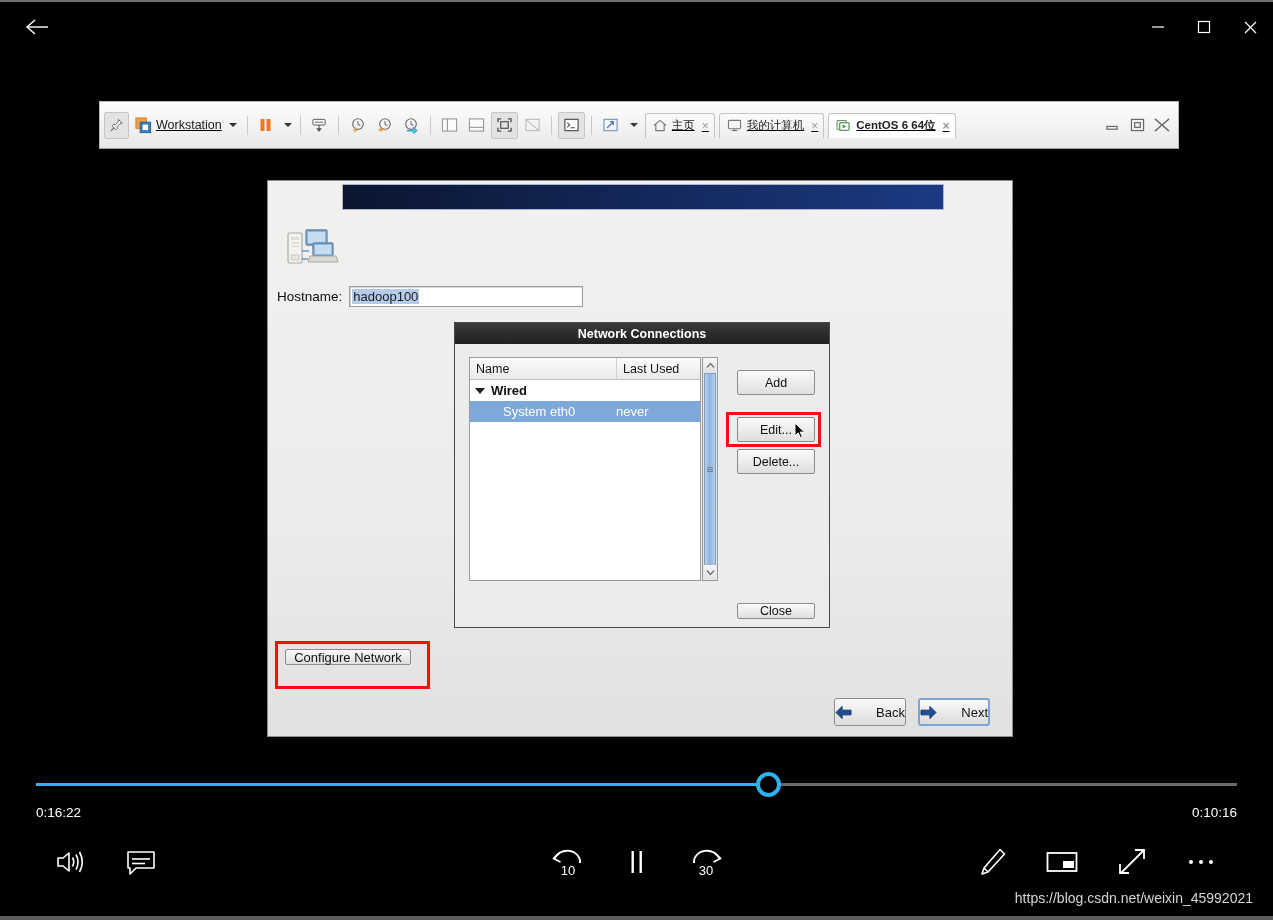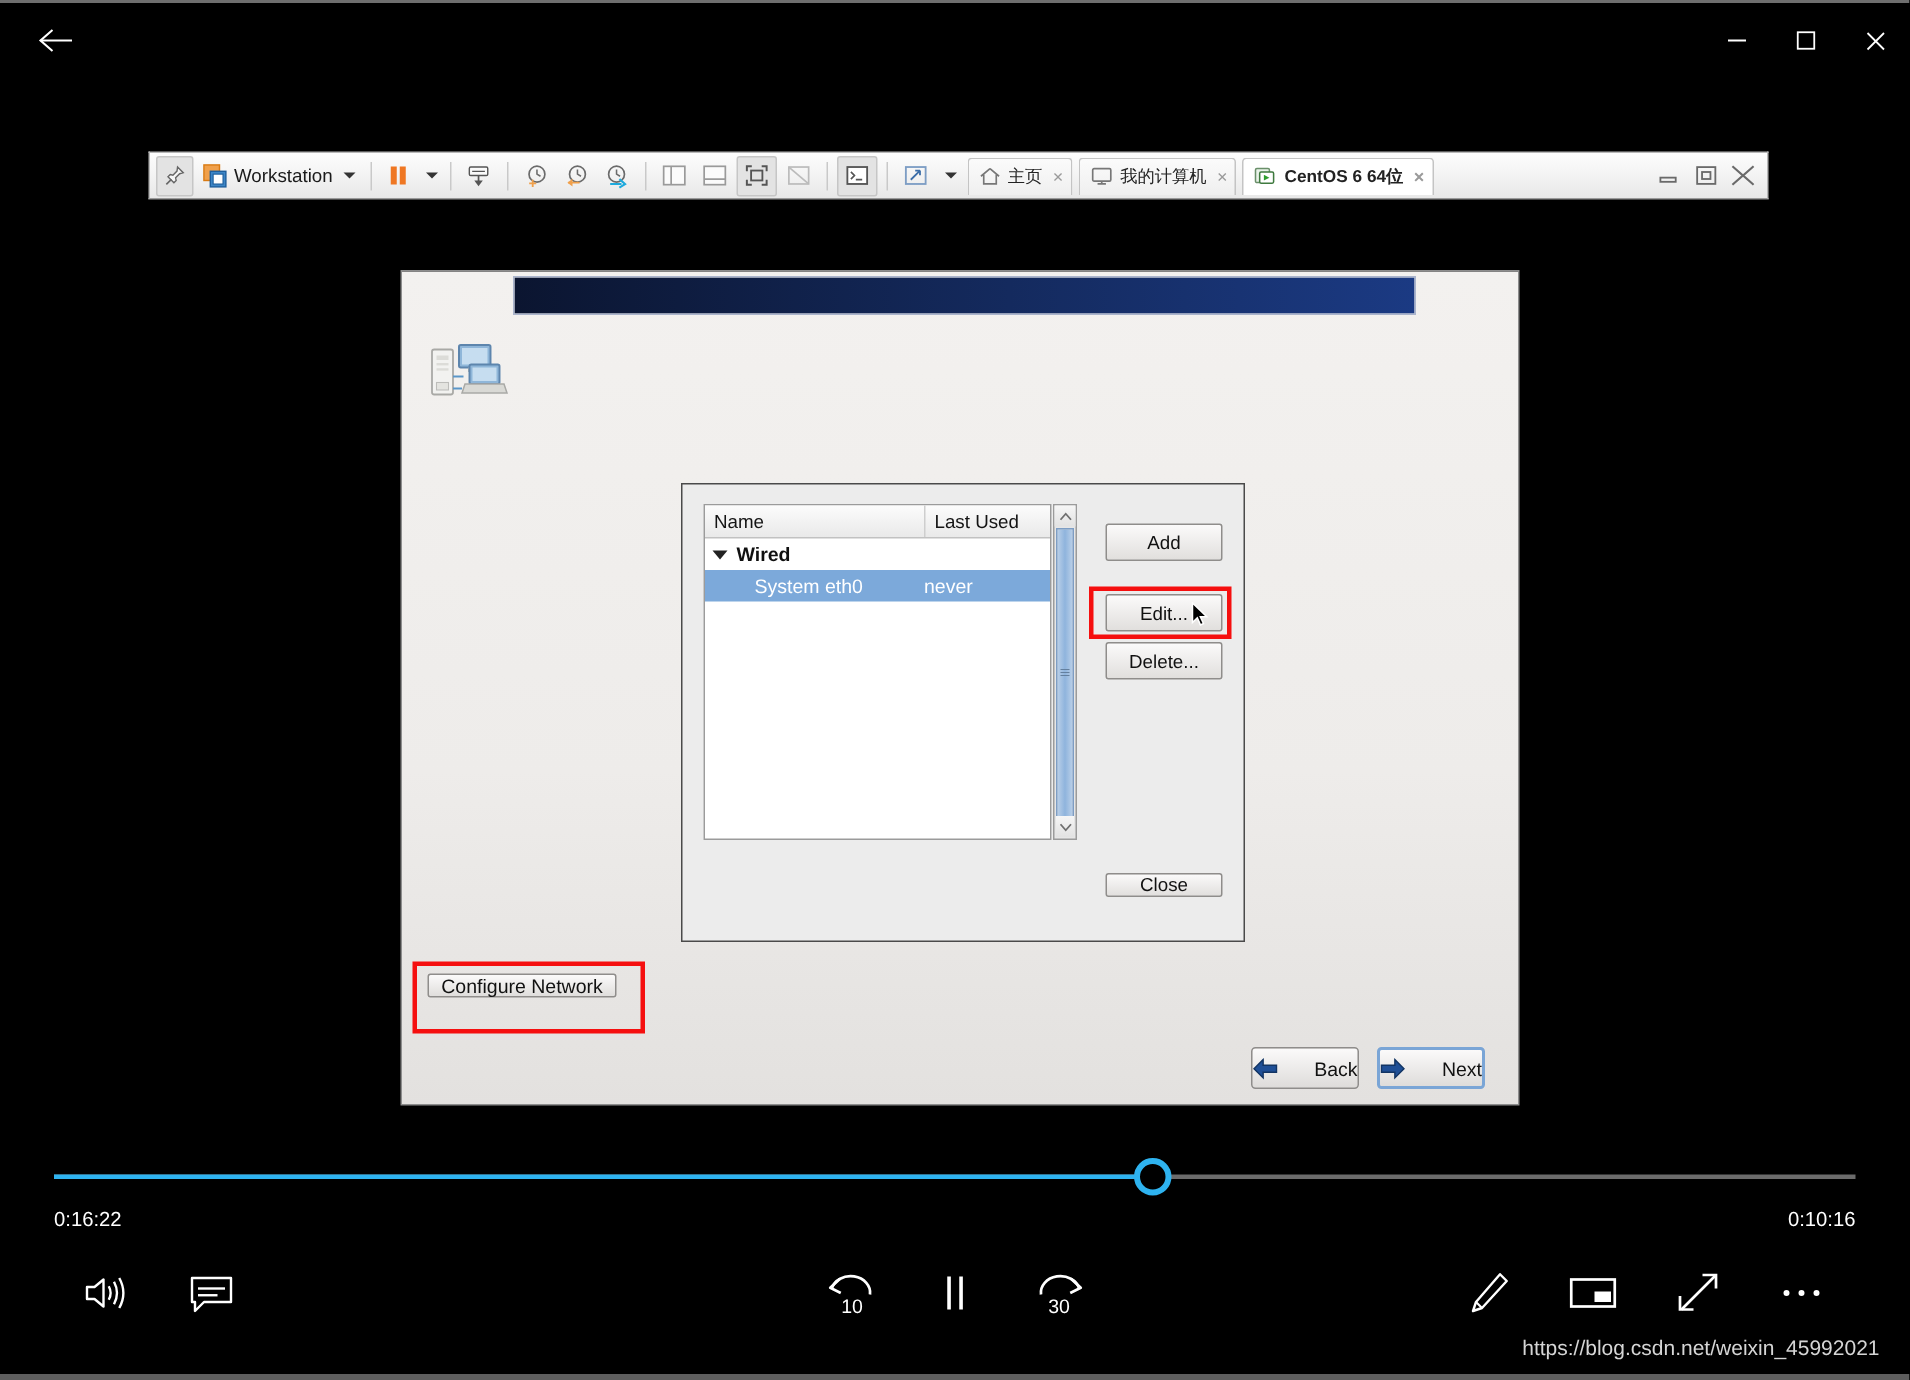--- a/index.html
+++ b/index.html
@@ -15,10 +15,10 @@
   .win-btn svg{display:block;}
 
   
-  .vmware-win{position:absolute;left:99px;top:101px;width:1080px;height:32px;
+  .vmware-win{position:absolute;left:99px;top:101px;width:1080px;height:48px;
      background:linear-gradient(to bottom,#fdfdfd 0%,#f2f2f2 55%,#e8e8e8 100%);
      border:1px solid #b8b8b8;border-bottom:1px solid #9a9a9a;
-     display:flex;align-items:center;box-sizing:border-box;}
+     display:flex;align-items:center;box-sizing:border-box;text-decoration:underline;}
   .tb-sep{width:1px;height:19px;background:#c9c9c9;margin:0 5px;flex:none;}
   .tb-item{height:25px;display:flex;align-items:center;padding:0 4px;margin:0 1px;border-radius:2px;flex:none;cursor:pointer;}
   .tb-item.pressed{background:#e3e3e3;border:1px solid #c6c6c6;}

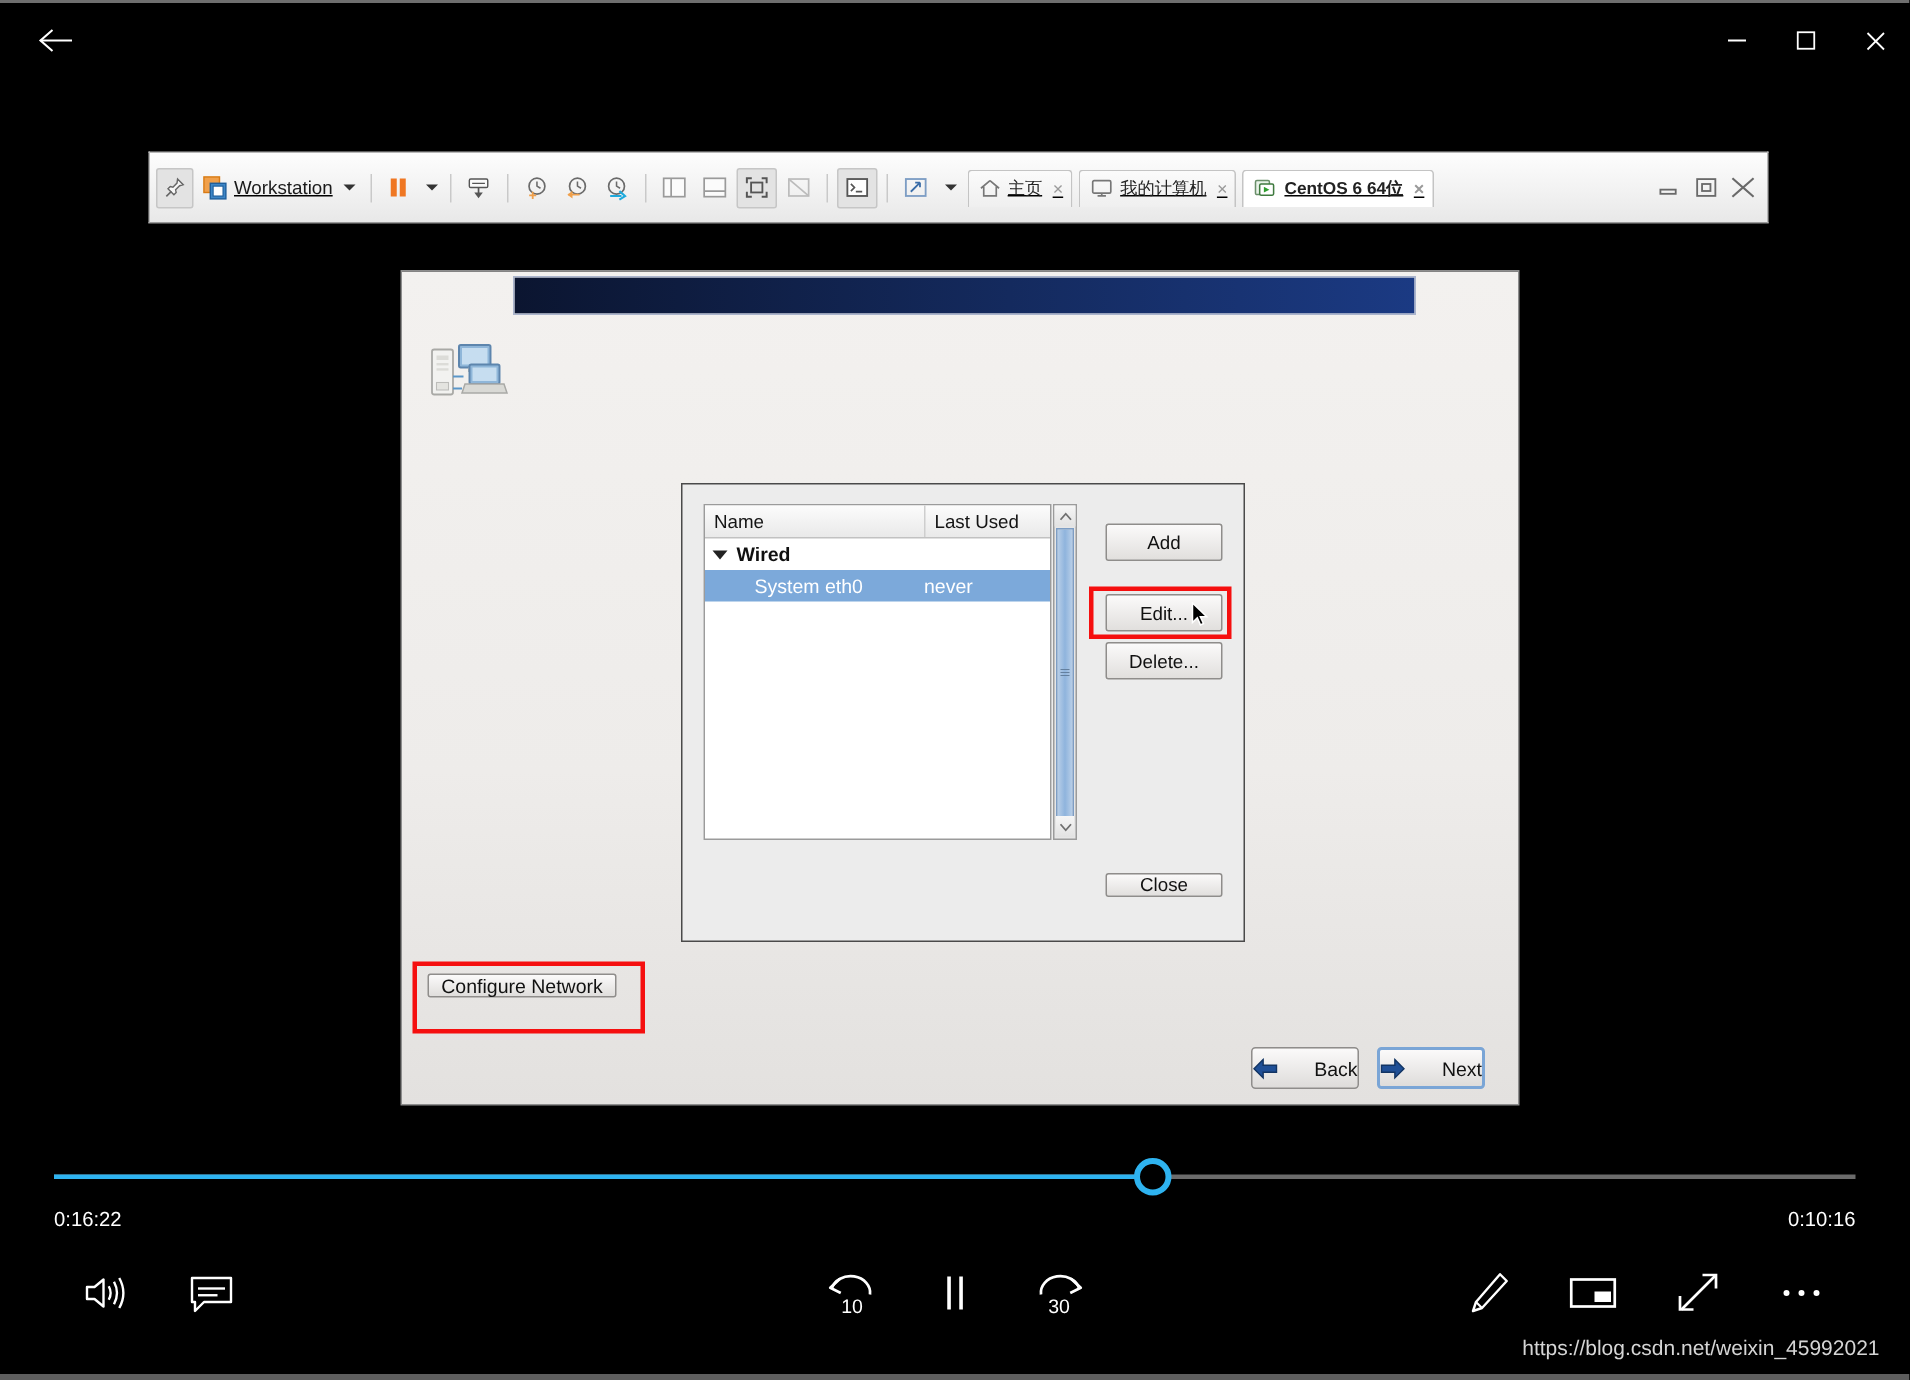--- a/index.html
+++ b/index.html
@@ -321,6 +321,12 @@
     </div>
 
 
+    <div class="host-row">
+      <span class="host-lbl">Hostname:</span>
+      <div class="host-input">
+        <span class="host-val">hadoop100</span>
+      </div>
+    </div>
 
     <div class="cfg-hl"></div>
     <div class="cfg-btn">Configure Network</div>

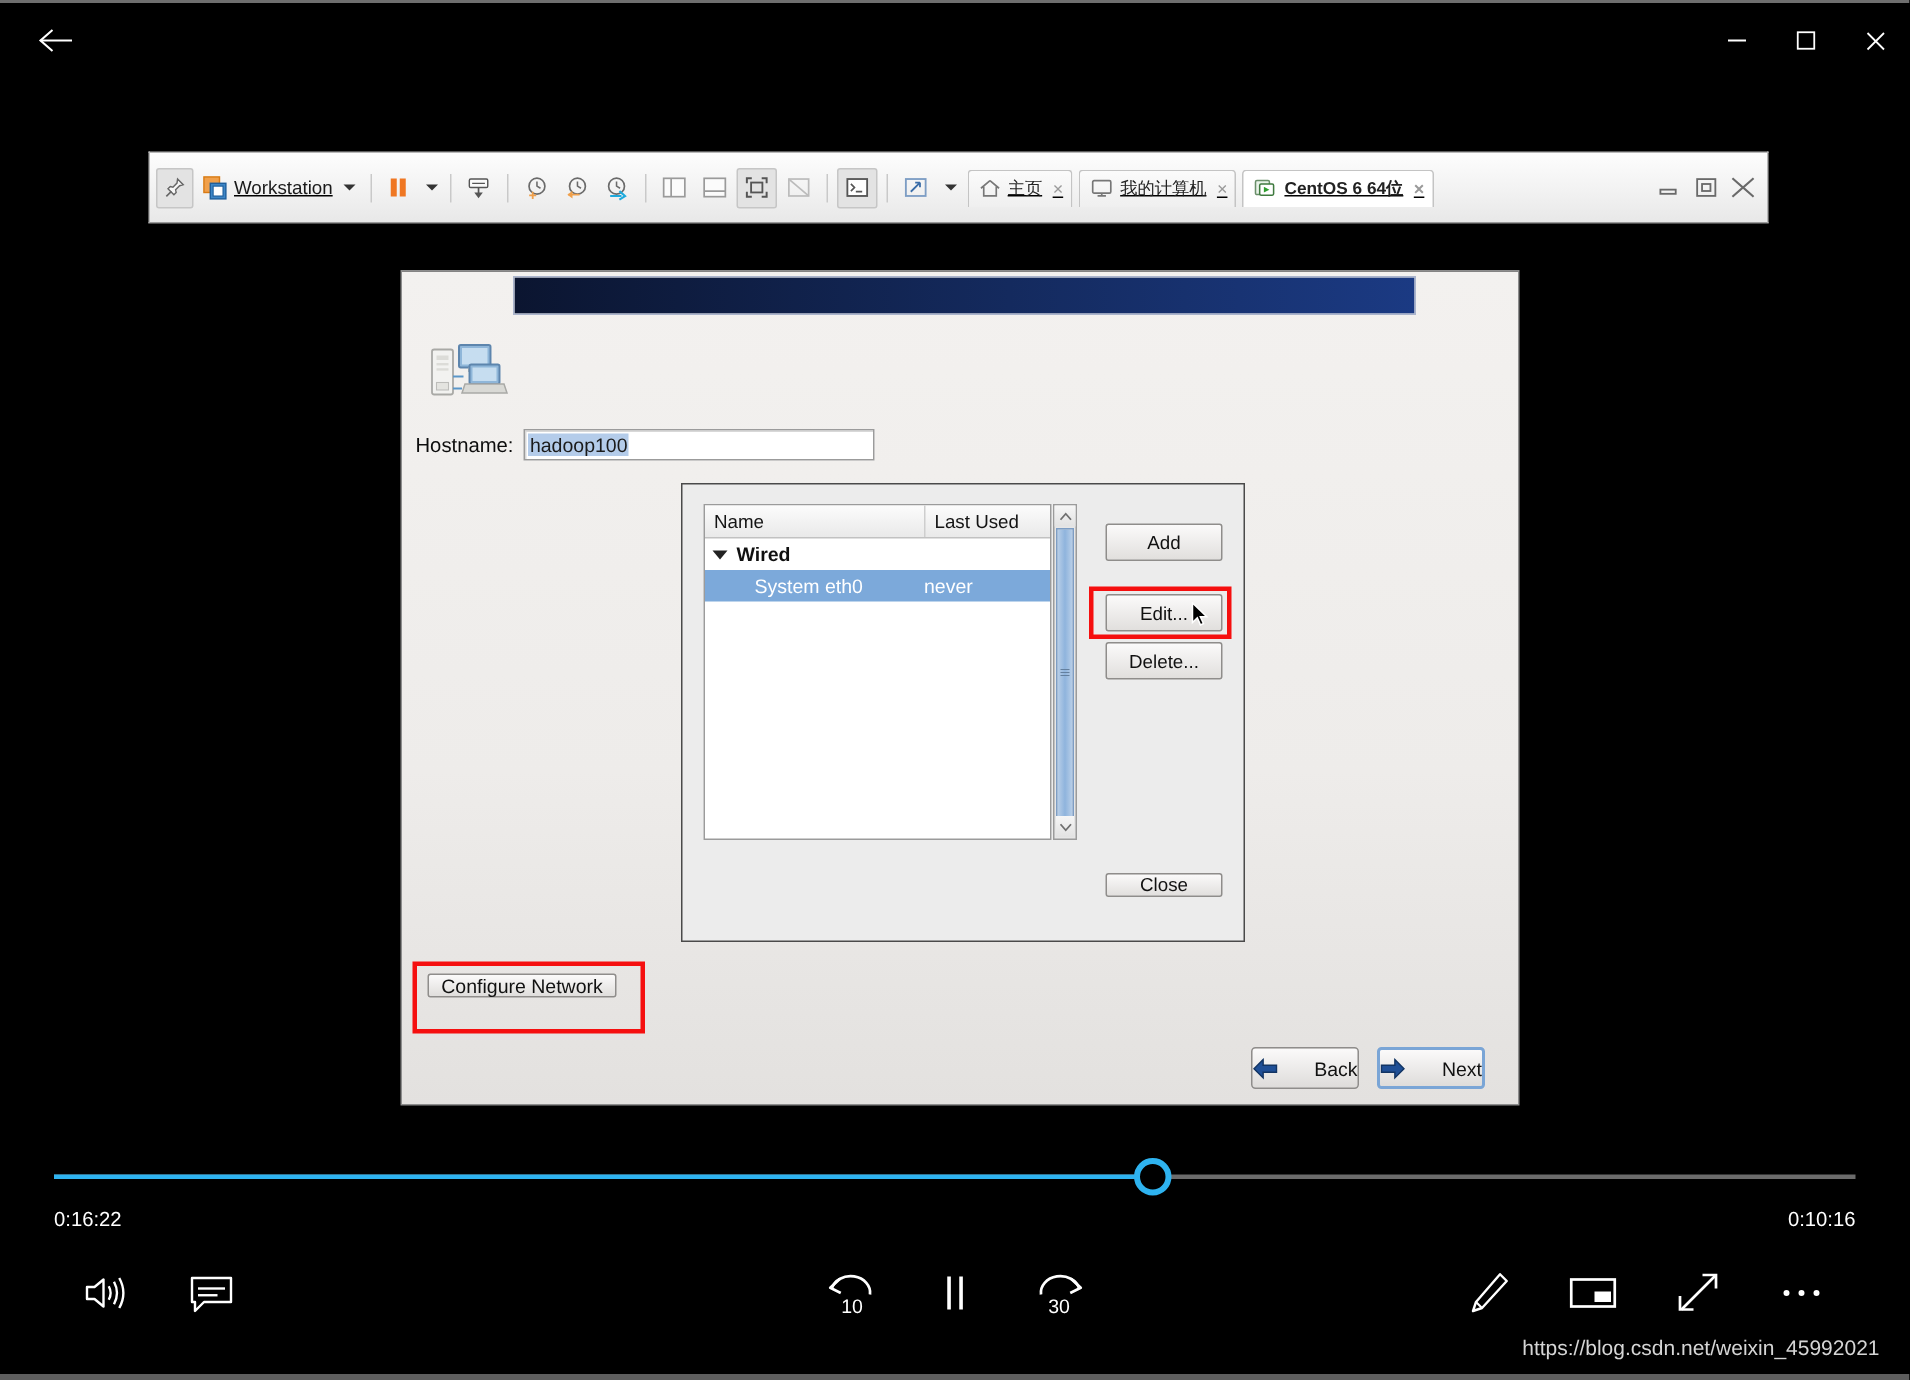--- a/index.html
+++ b/index.html
@@ -345,6 +345,7 @@
     </div>
 
     <div class="nc-dlg" style="left:186px;top:141px;">
+      <div class="nc-title">Network Connections</div>
 
       <div class="nc-body">
 

